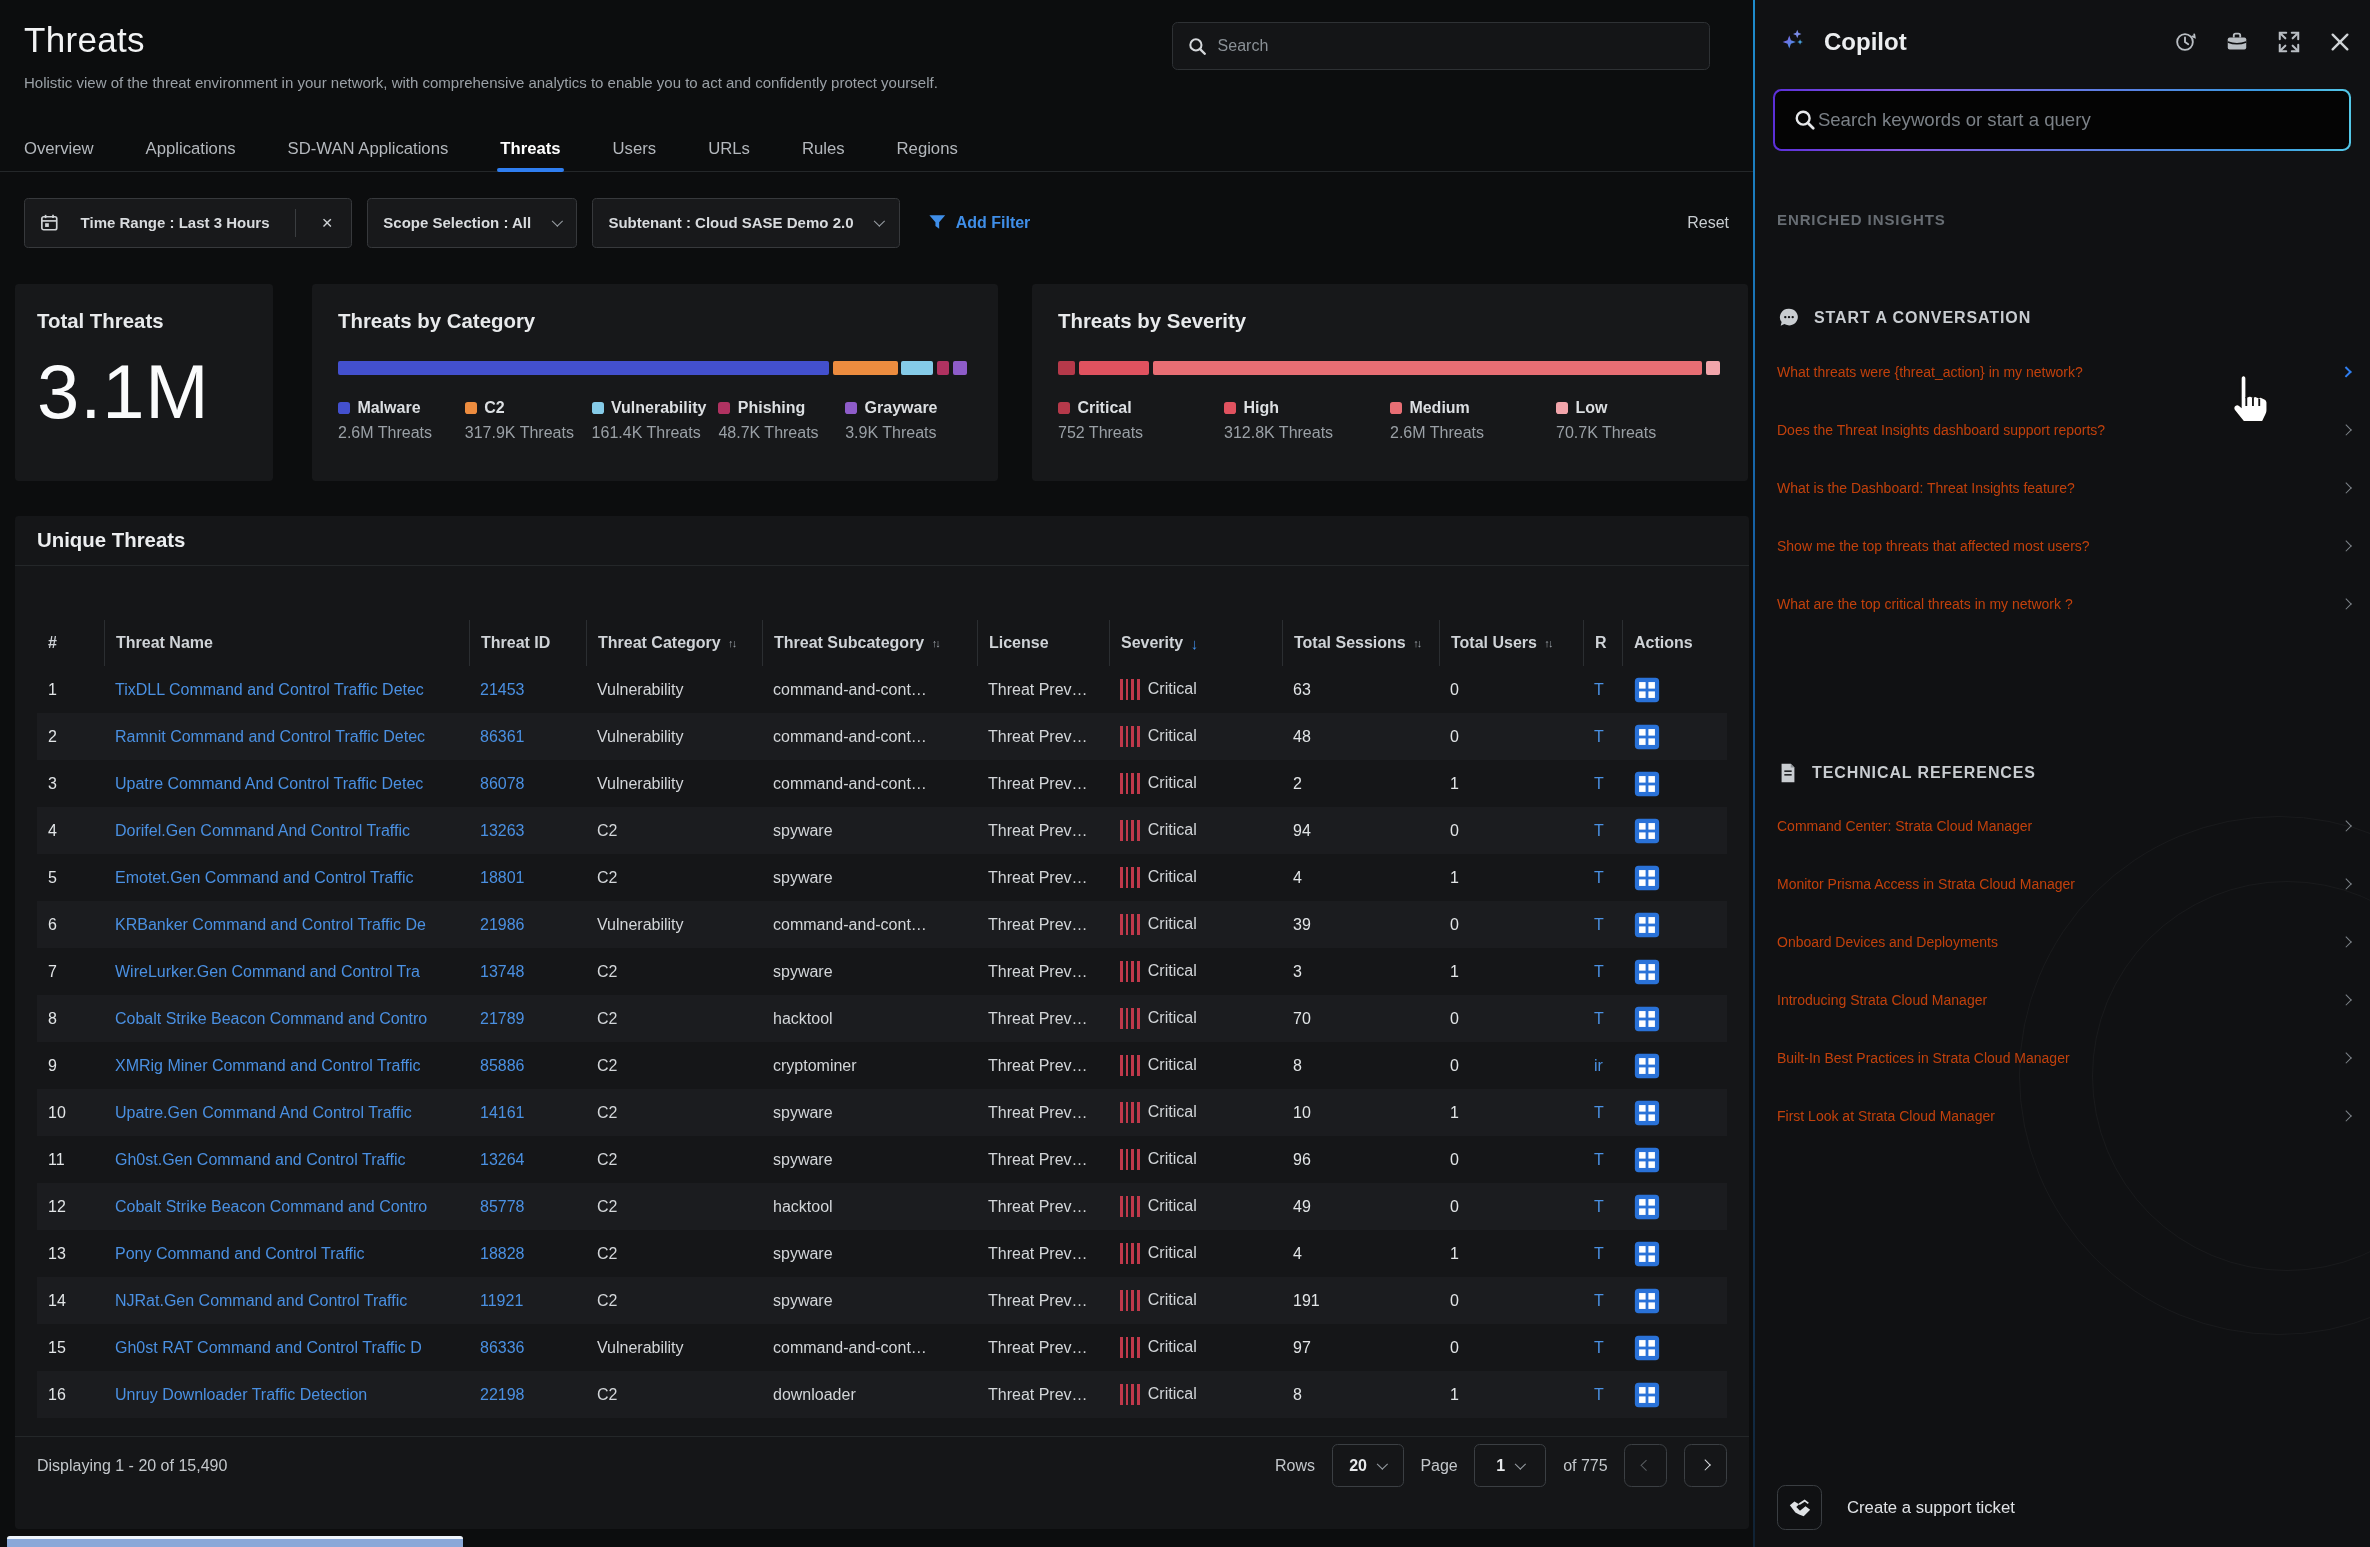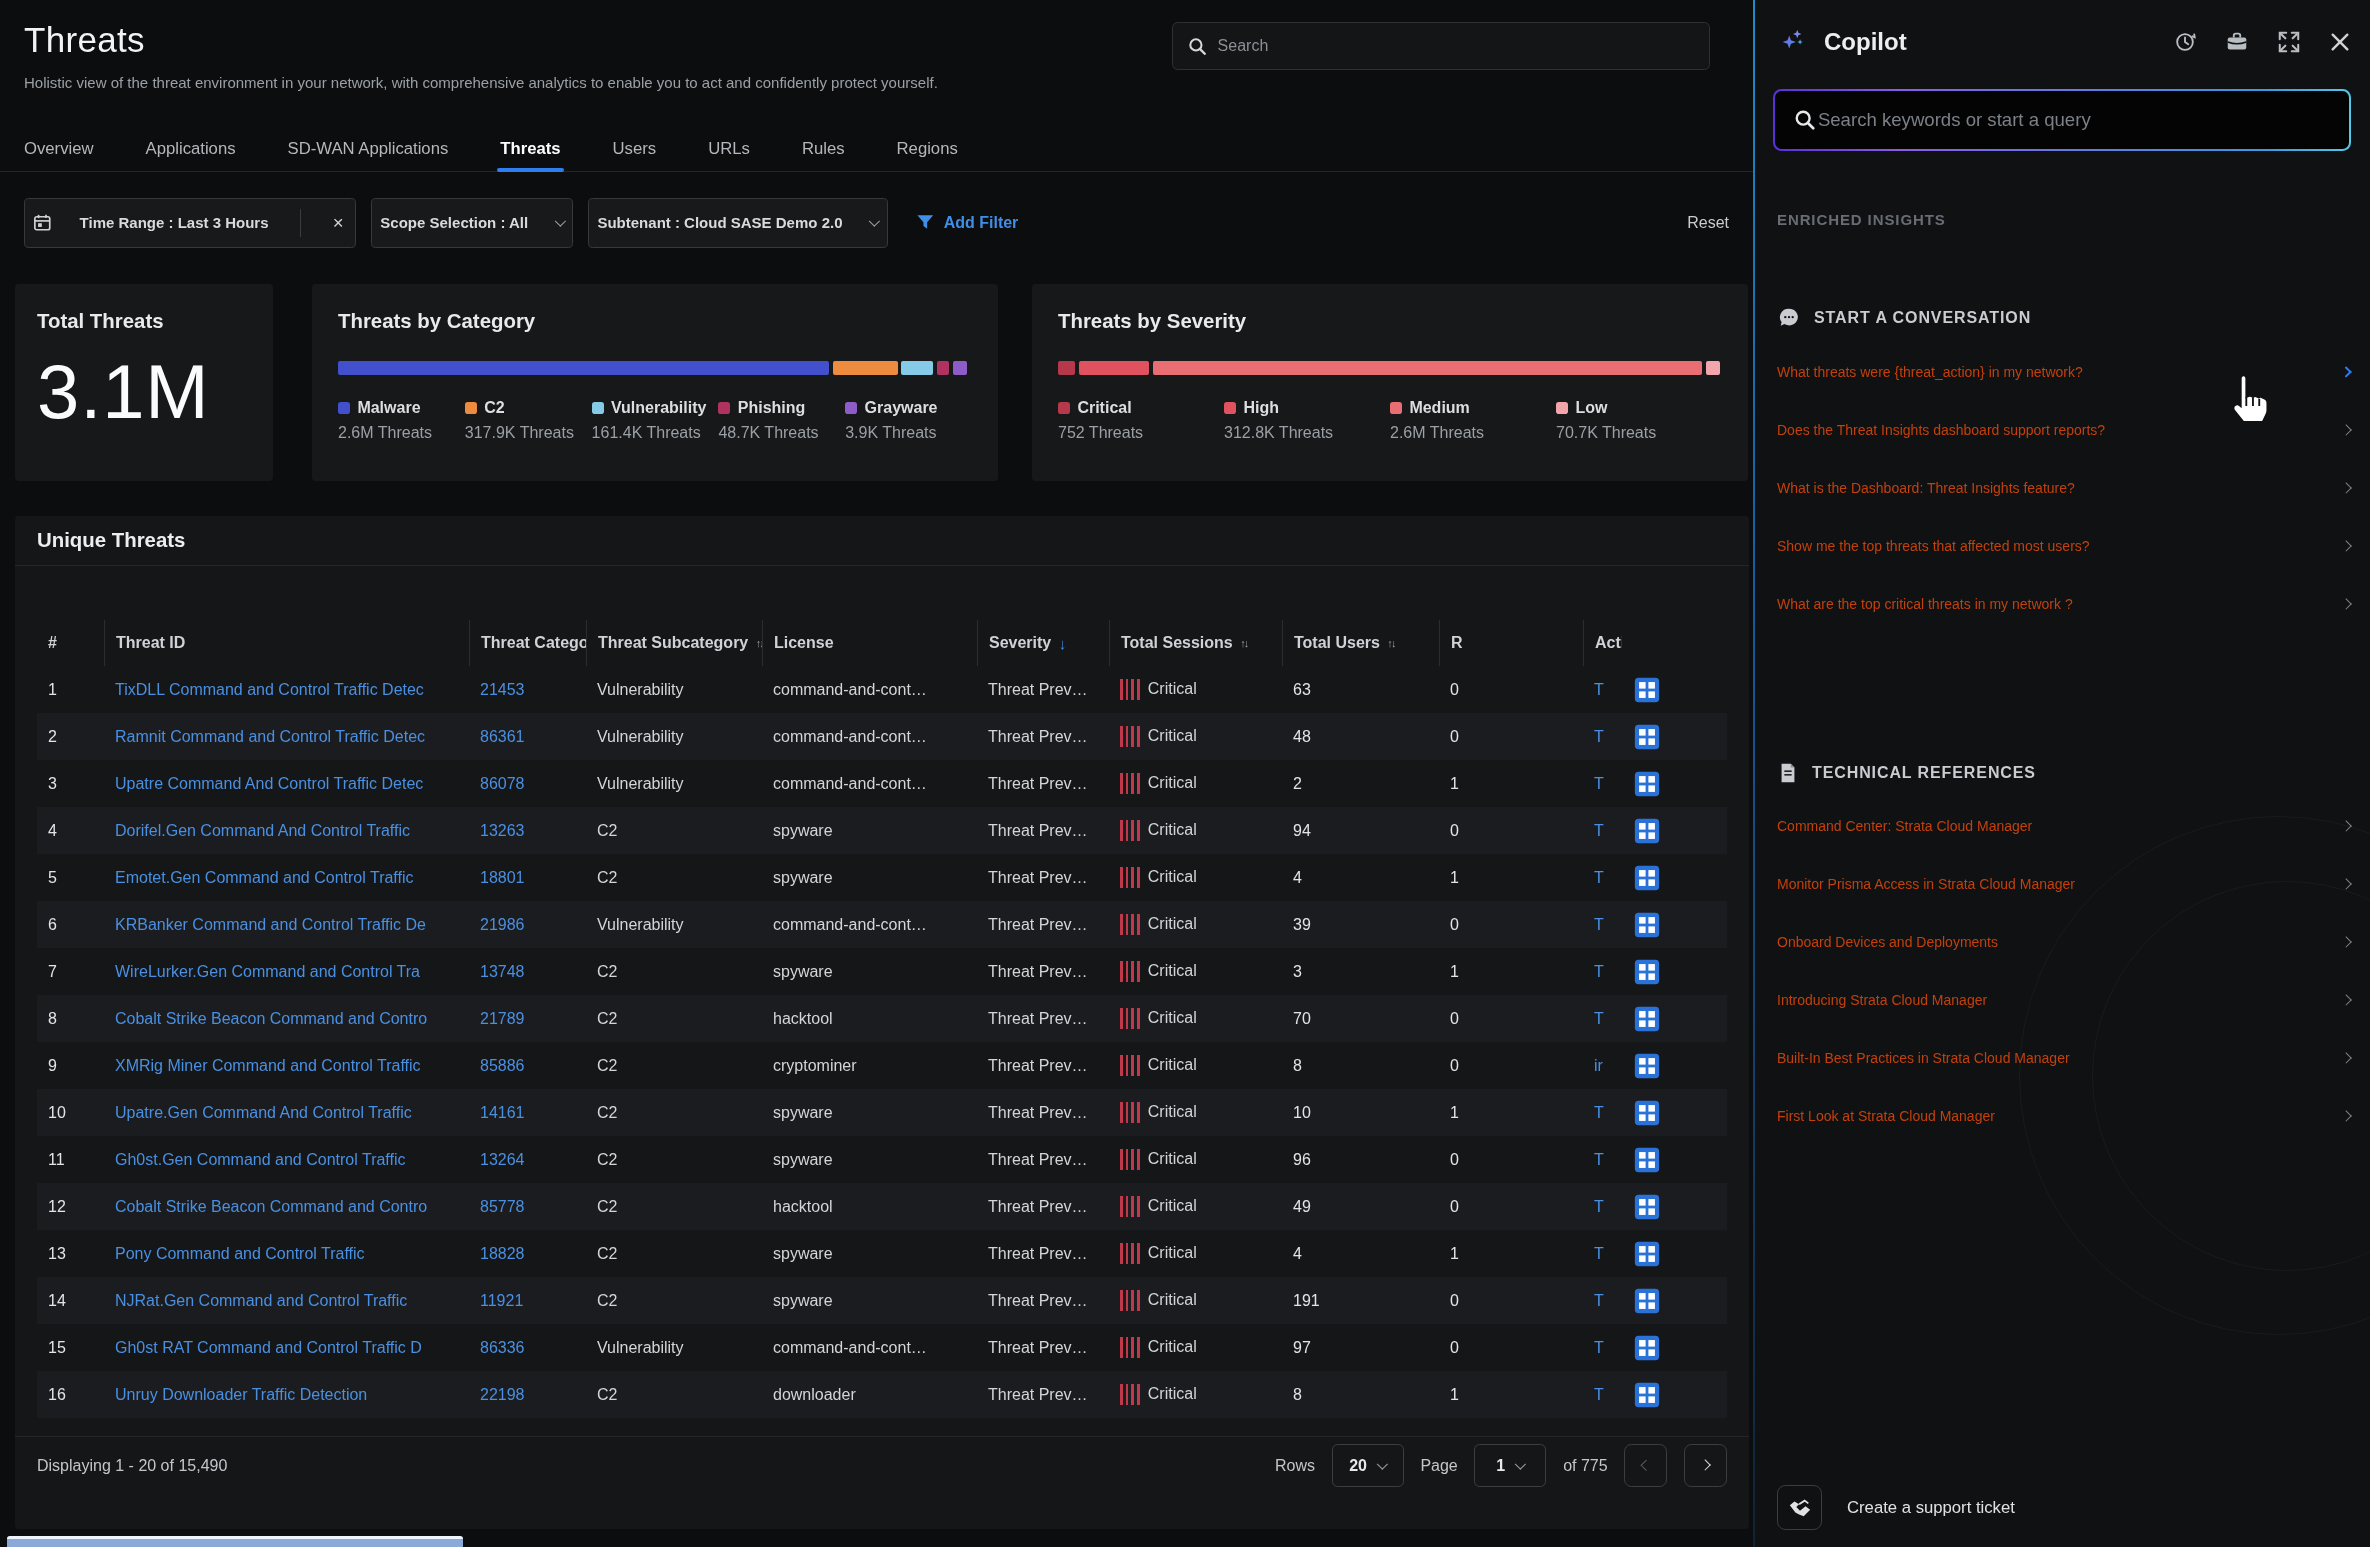--- a/index.html
+++ b/index.html
@@ -24,7 +24,7 @@
   .tab.active::after { content:""; position:absolute; left:-3.7px; right:-3.7px; bottom:-0.9px; height:3.7px; background:#2f7ef0; border-radius:1.9px;}
 
   .filterbar { position:absolute; left:0; top:189px; width:1753px; height:67px; display:flex; align-items:center; gap:15px; padding:0 24px;}
-  .chip { display:flex; align-items:center; gap:28px; height:50px; background:#18191b; border:0.9px solid #37393c; border-radius:4.6px; padding:0 8px; font-size:15px; color:#d8dbde; font-weight:700;}
+  .chip { display:flex; align-items:center; gap:22px; height:50px; background:#18191b; border:0.9px solid #37393c; border-radius:4.6px; padding:0 15px; font-size:15px; color:#d8dbde; font-weight:700;}
   .chip .sep { width:0.9px; height:28px; background:#3a3d40; margin-left:3.7px;}
   .chip .x { color:#cfd3d6; font-size:18.6px; font-weight:400; padding:0 3.7px; cursor:pointer;}
   .chev { width:8.3px; height:8.3px; border-right:1.9px solid #9aa0a6; border-top:1.9px solid #9aa0a6; display:inline-block; }

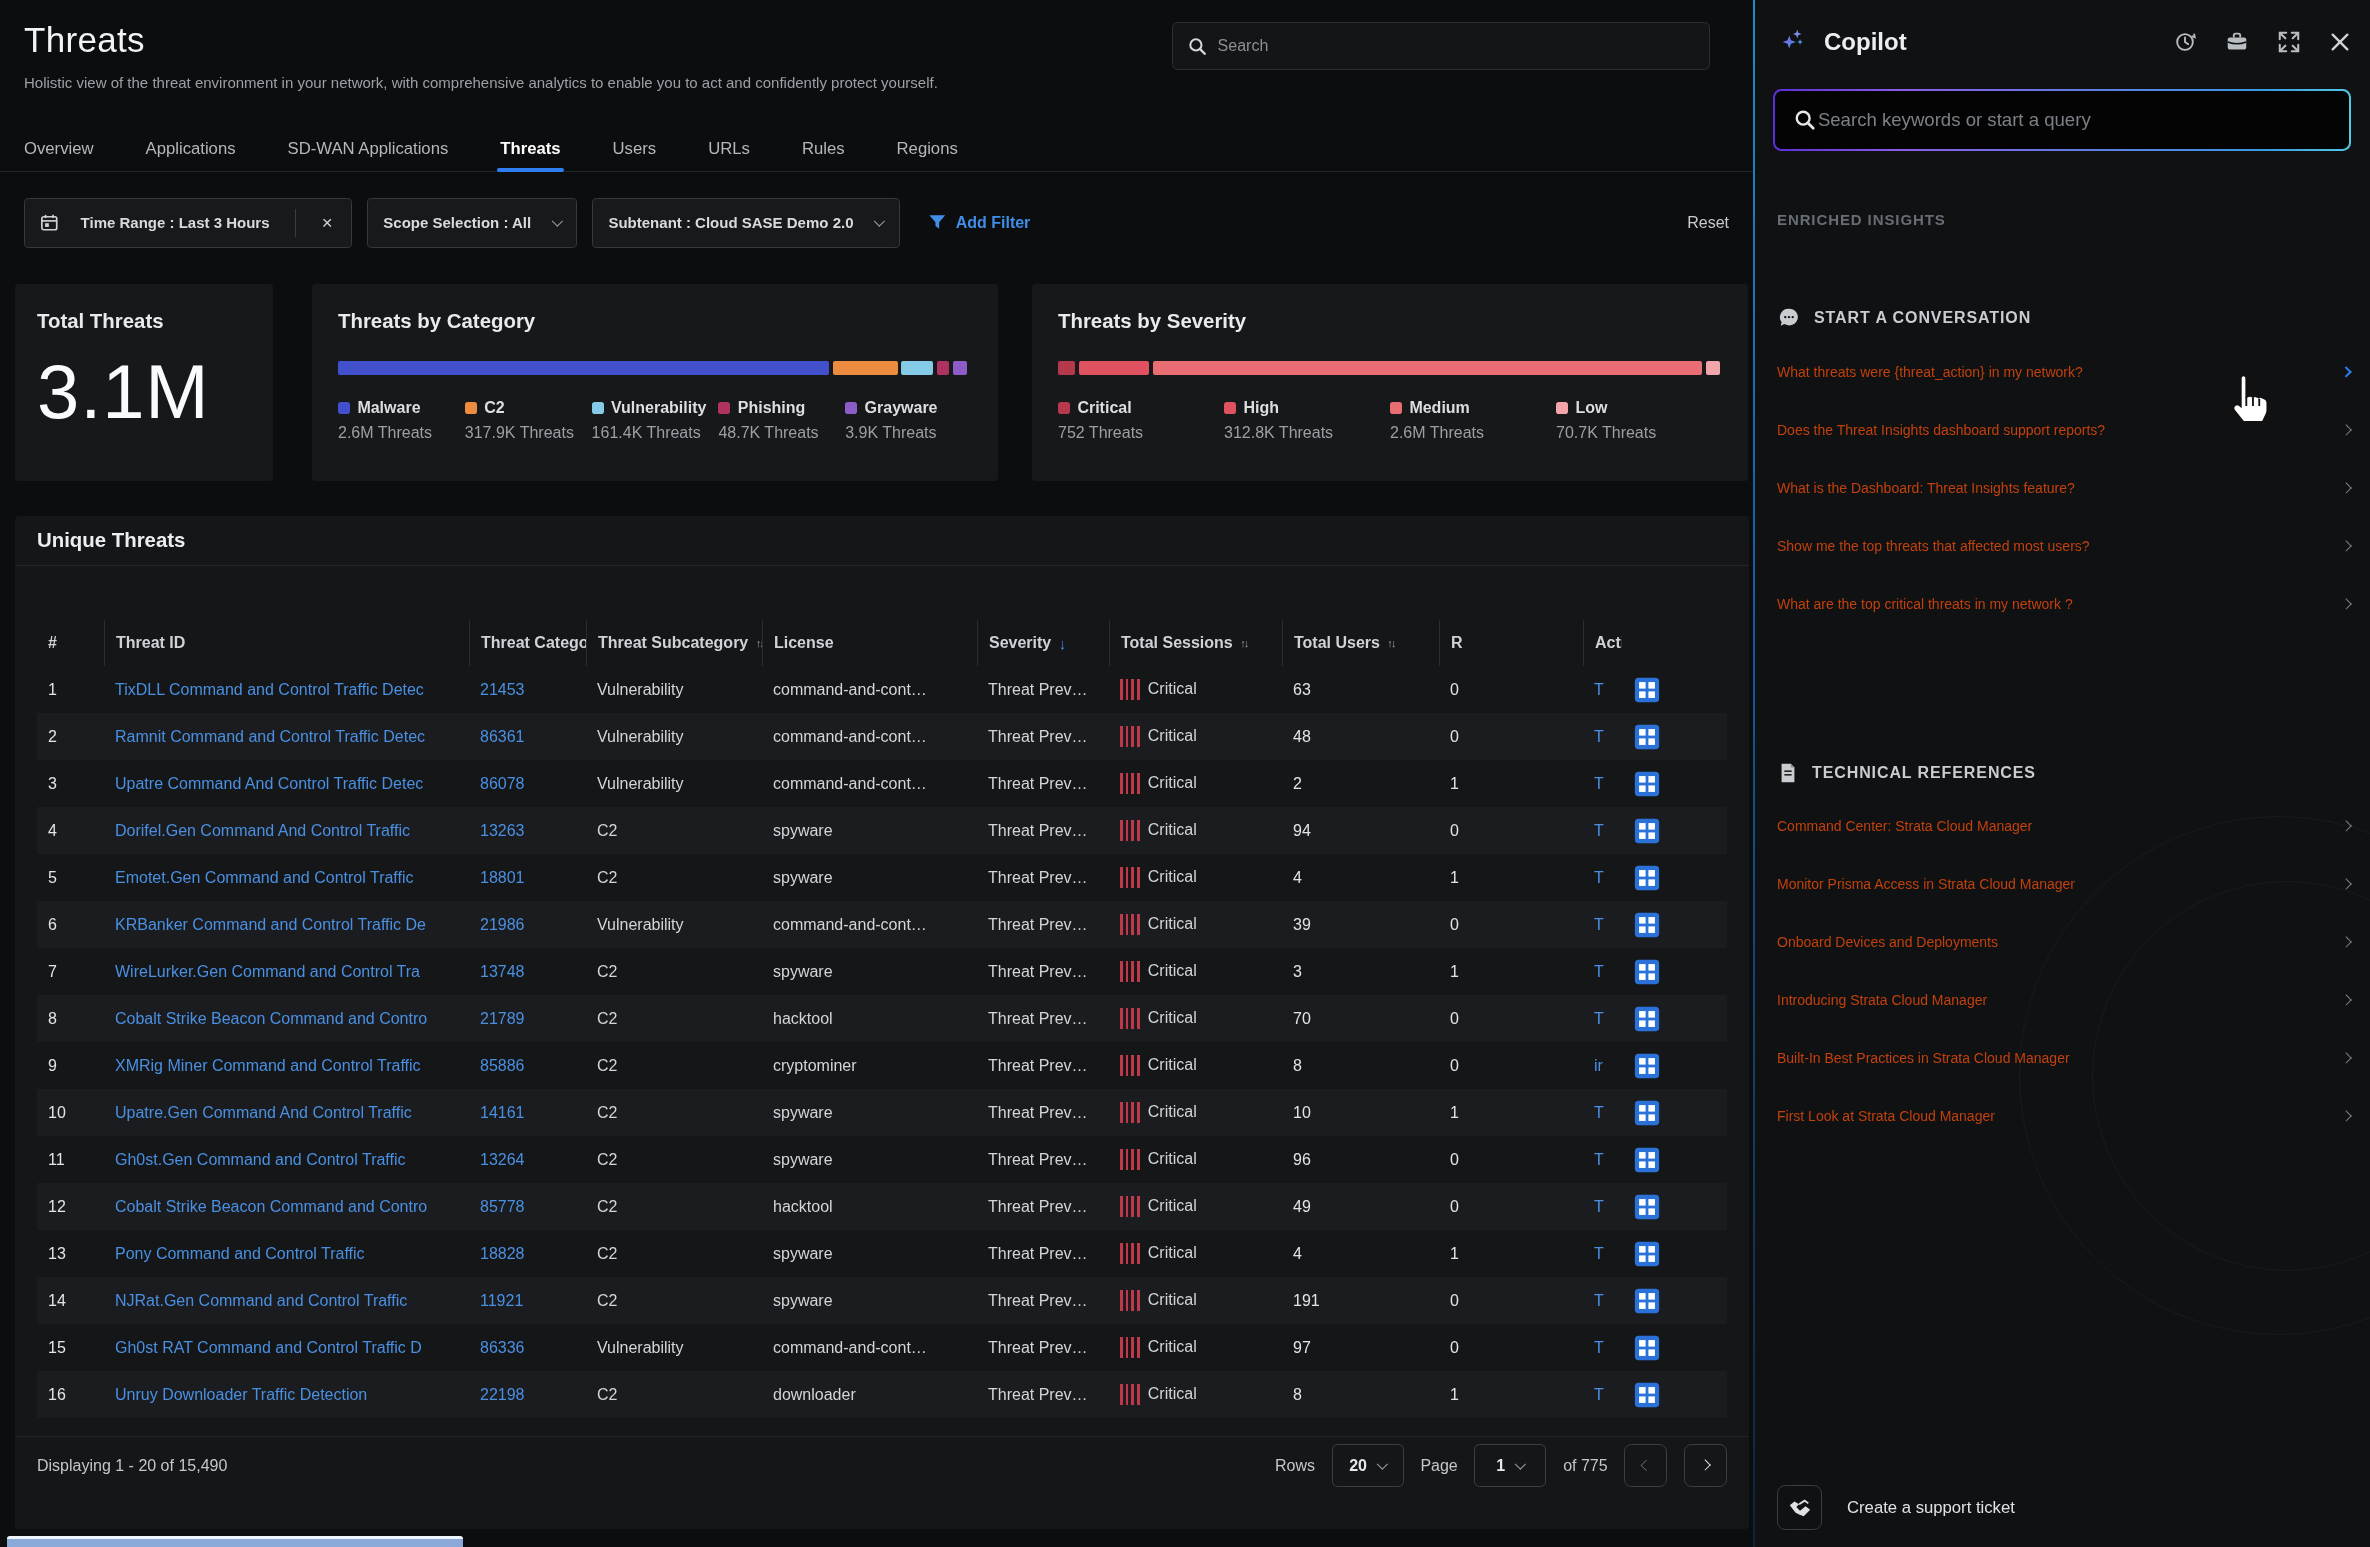--- a/index.html
+++ b/index.html
@@ -283,6 +283,9 @@
     <div class="thead tgrid">
       <div>
           <span>#</span>
+        </div>
+      <div>
+          <span>Threat Name</span>
         </div>
       <div>
           <span>Threat ID</span>

